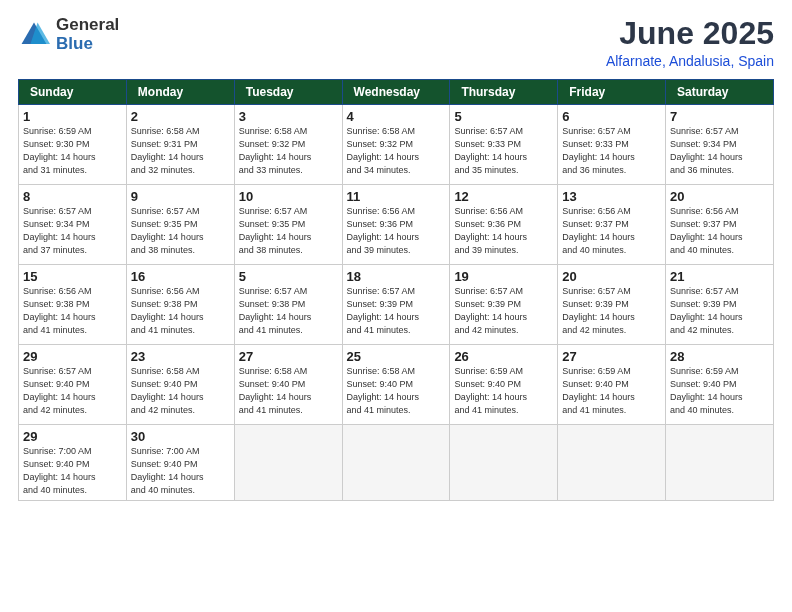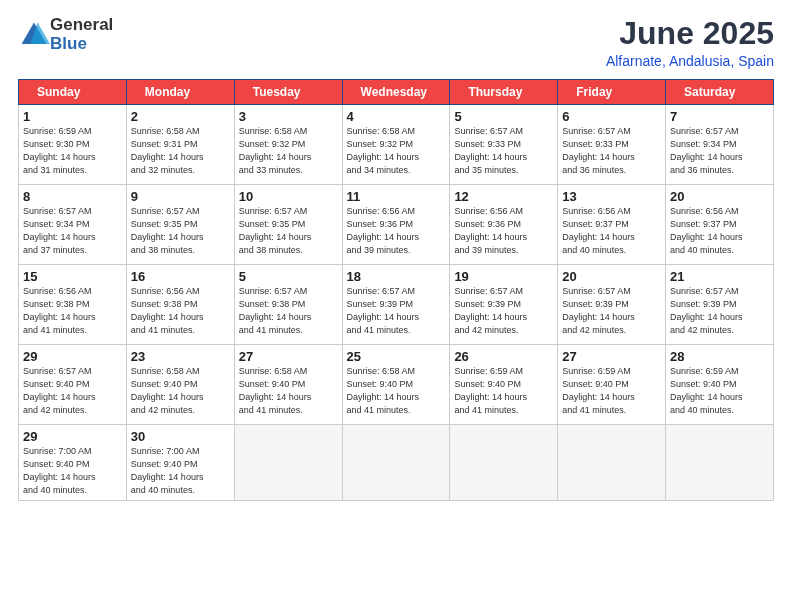--- a/index.html
+++ b/index.html
@@ -25,7 +25,7 @@
     .logo {
       display: flex;
       align-items: center;
-      gap: 0;
+      gap: 6px;
     }
     .logo-text {
       display: flex;

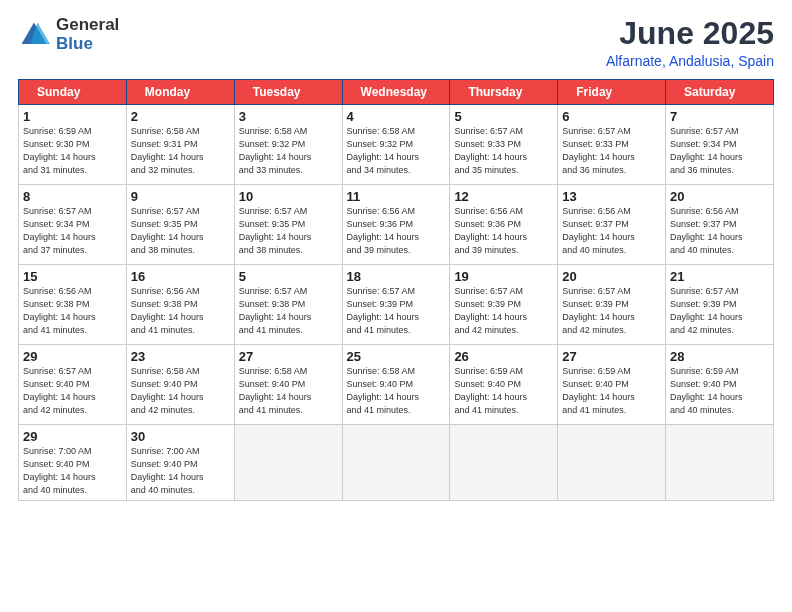--- a/index.html
+++ b/index.html
@@ -66,11 +66,11 @@
       table-layout: fixed;
     }
     .calendar-table th {
-      background: #ef4444;
+      background: #14532d;
       color: #fff;
       font-size: 12px;
       font-weight: bold;
-      padding: 5px 18px;
+      padding: 5px 11px;
       text-align: left;
       border: 1px solid #1a4a8a;
     }

